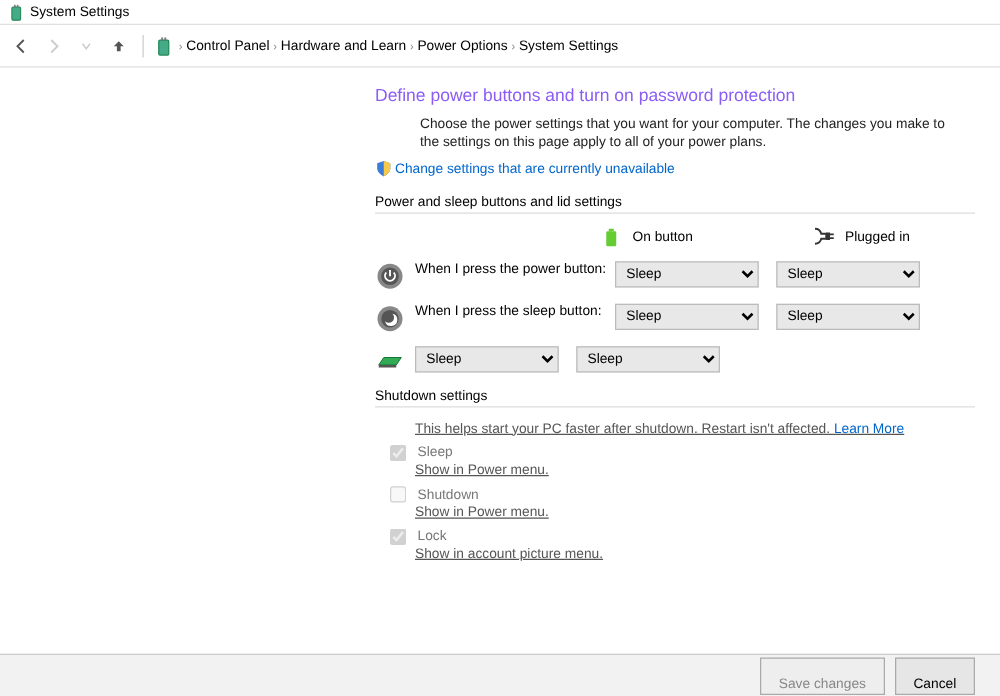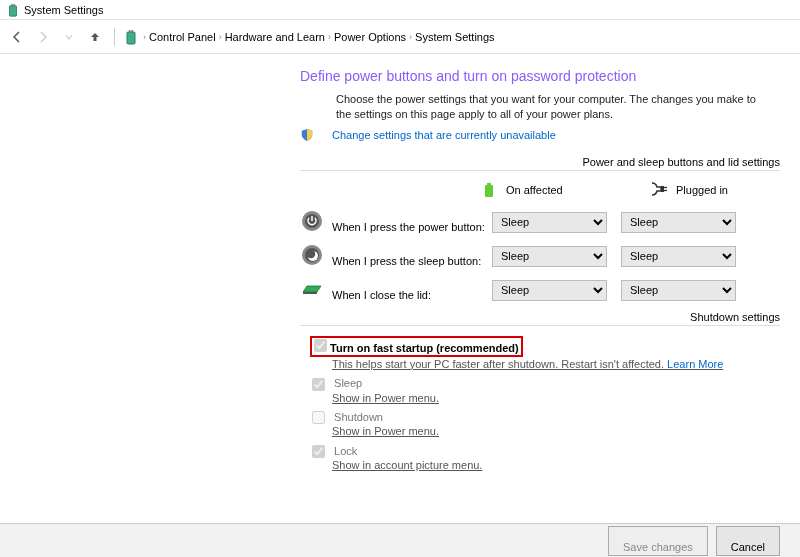--- a/index.html
+++ b/index.html
@@ -16,7 +16,7 @@
     .content { padding: 14px 0 0 300px; width: 780px; }
     .heading { color: #8b5cf6; font-size: 14px; margin-bottom: 8px; }
     .desc { font-size: 11px; color: #222; line-height: 1.35; margin-bottom: 6px; max-width: 430px; margin-left: 36px; }
-    .shield-line { display: flex; align-items: center; gap: 18px; margin-bottom: 14px; }
+    .shield-line { display: flex; align-items: center; gap: 2px; margin-bottom: 14px; }
     .shield { width: 14px; height: 14px; }
     .link { color: #0066cc; cursor: pointer; }
     .section-header { font-size: 11px; color: #000; border-bottom: 1px solid #ddd; padding-bottom: 2px; margin-bottom: 10px; text-align: right; }

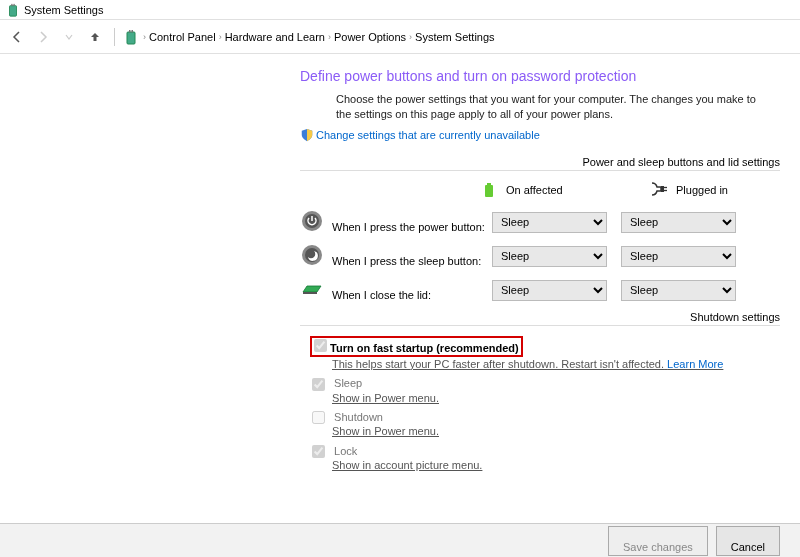--- a/index.html
+++ b/index.html
@@ -19,7 +19,7 @@
     .shield-line { display: flex; align-items: center; gap: 2px; margin-bottom: 14px; }
     .shield { width: 14px; height: 14px; }
     .link { color: #0066cc; cursor: pointer; }
-    .section-header { font-size: 11px; color: #000; border-bottom: 1px solid #ddd; padding-bottom: 2px; margin-bottom: 10px; text-align: right; }
+    .section-header { font-size: 11px; color: #000; border-bottom: 1px solid #ddd; padding-bottom: 2px; margin-bottom: 10px; }
     .cols-header { display: flex; align-items: center; margin-left: 180px; gap: 60px; margin-bottom: 10px; }
     .col-h { display: flex; align-items: center; gap: 8px; width: 110px; }
     .battery-icon, .plug-icon { width: 18px; height: 18px; }

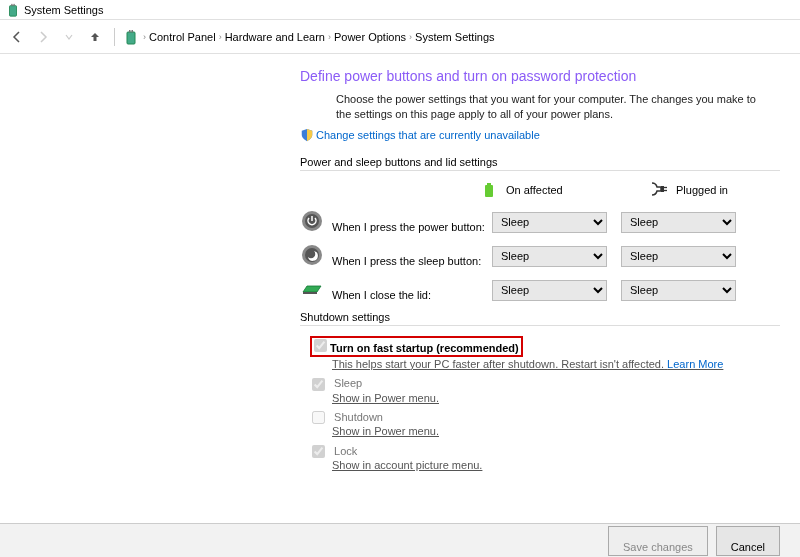--- a/index.html
+++ b/index.html
@@ -108,7 +108,7 @@
           <rect x="5" y="4" width="8" height="12" rx="1" fill="#6c3"></rect>
           <rect x="7" y="2" width="4" height="2" fill="#6c3"></rect>
         </svg>
-      <span>On affected</span>
+      <span>On button</span>
     </div>
     <div class="col-h">
       <svg class="plug-icon" viewBox="0 0 18 18">

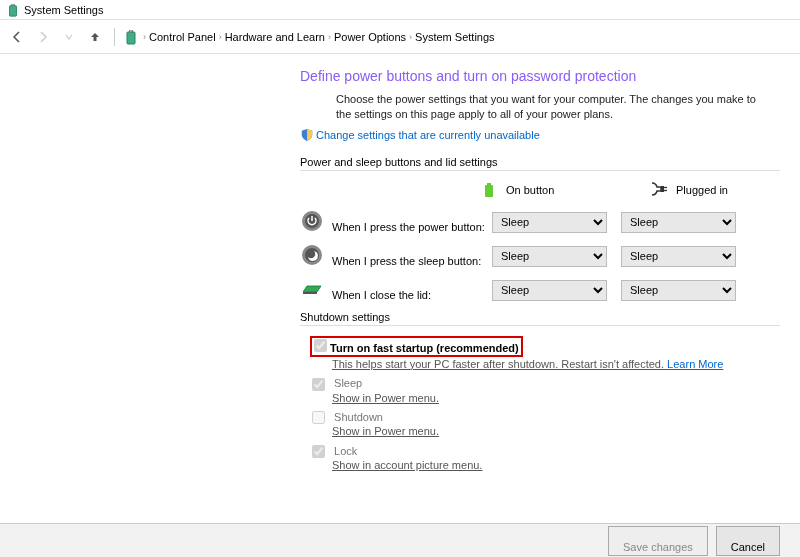--- a/index.html
+++ b/index.html
@@ -23,7 +23,7 @@
     .cols-header { display: flex; align-items: center; margin-left: 180px; gap: 60px; margin-bottom: 10px; }
     .col-h { display: flex; align-items: center; gap: 8px; width: 110px; }
     .battery-icon, .plug-icon { width: 18px; height: 18px; }
-    .row { display: flex; align-items: flex-end; margin-bottom: 10px; }
+    .row { display: flex; align-items: flex-start; margin-bottom: 10px; }
     .row-icon { width: 24px; height: 24px; margin-right: 8px; }
     .row-label { width: 160px; font-size: 11px; }
     .sel { width: 115px; height: 21px; font-size: 11px; background: #e8e8e8; border: 1px solid #bbb; padding: 1px 4px; margin-right: 14px; }

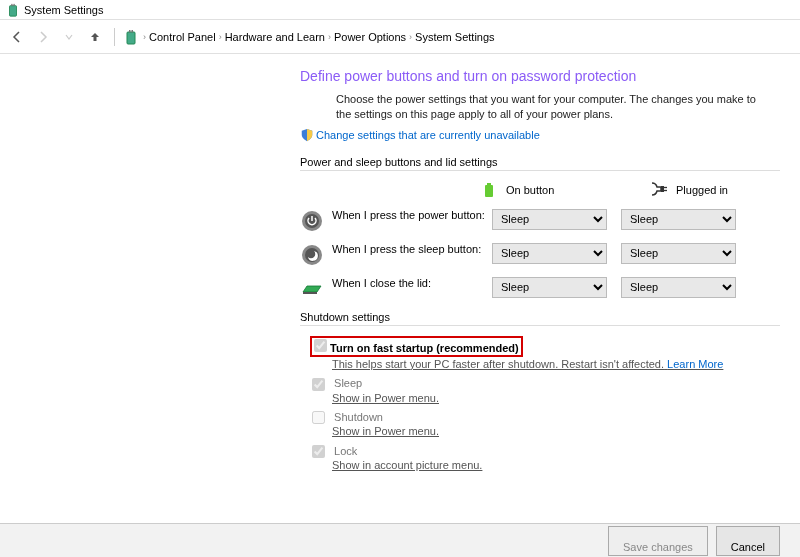--- a/index.html
+++ b/index.html
@@ -149,7 +149,6 @@
         <path d="M3 15 L17 15 L21 9 L7 9 Z" fill="#3a5" stroke="#173" stroke-width="0.8"></path>
         <path d="M3 15 L3 17 L17 17 L17 15 Z" fill="#555"></path>
       </svg>
-    <span class="row-label">When I close the lid:</span>
     <select class="sel"><option>Sleep</option></select>
     <select class="sel"><option>Sleep</option></select>
   </div>

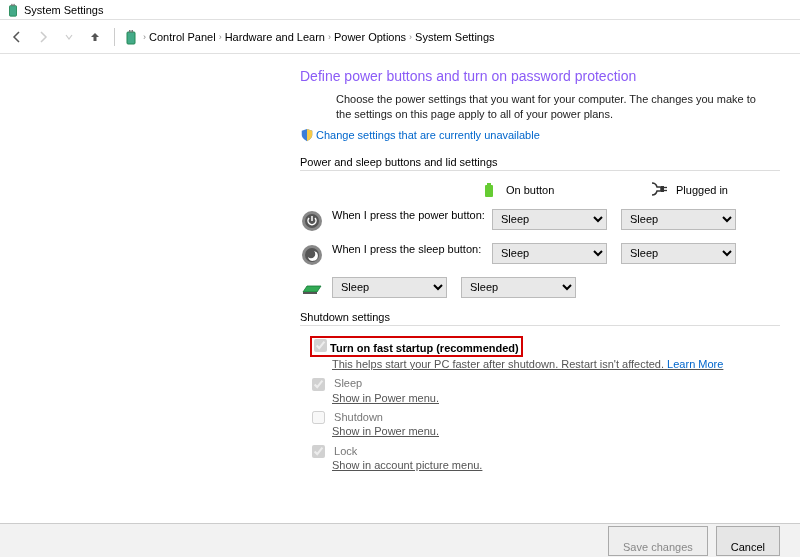--- a/index.html
+++ b/index.html
@@ -156,10 +156,6 @@
   <div class="shutdown-section">
     <div class="section-header">Shutdown settings</div>
 
-    <div class="highlight">
-      <input type="checkbox" checked="" disabled="" style="">
-      <span class="opt-title enabled" style="font-weight:bold;">Turn on fast startup (recommended)</span>
-    </div>
     <div class="opt">
       <div class="opt-desc"><span>This helps start your PC faster after shutdown. Restart isn't affected.</span> <span class="link">Learn More</span></div>
     </div>

